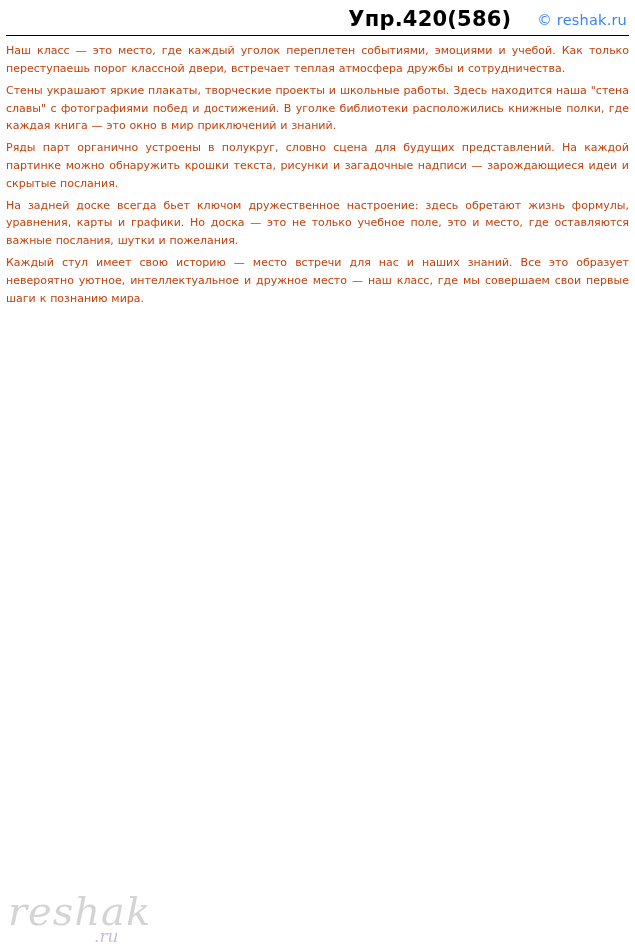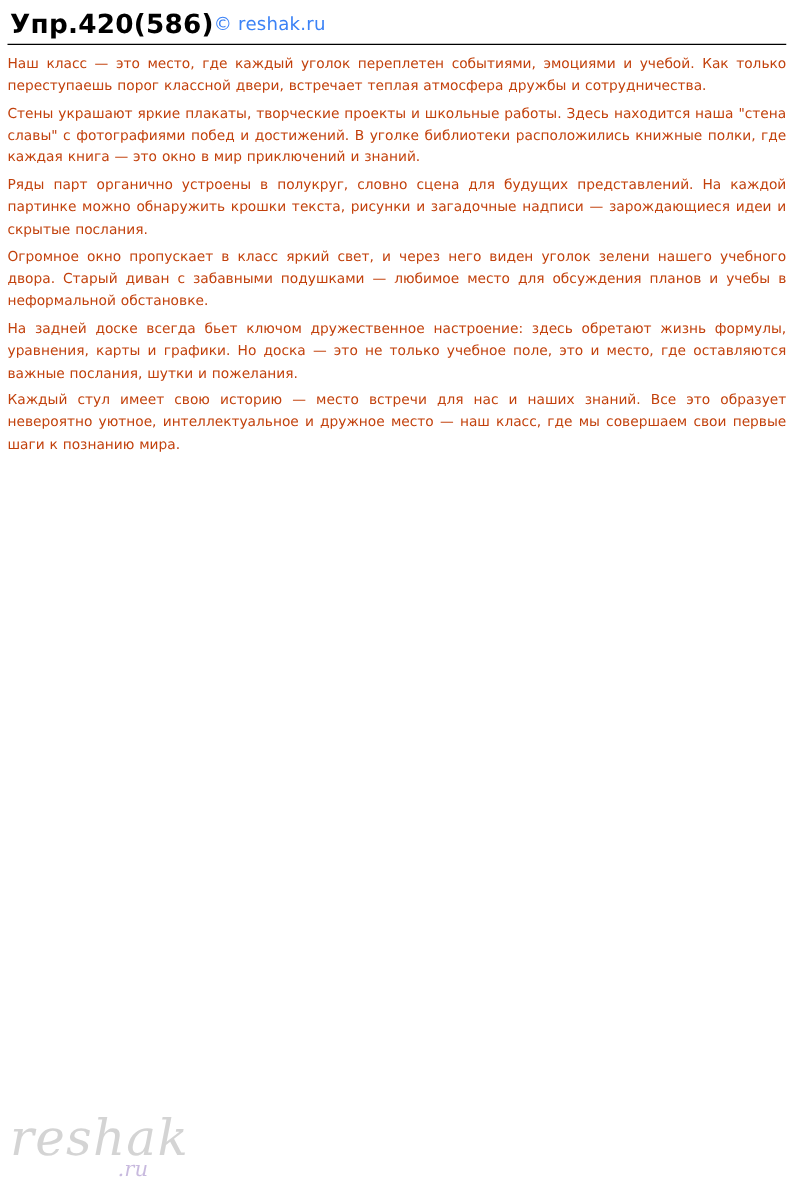--- a/index.html
+++ b/index.html
@@ -25,8 +25,9 @@
   .header {
     display: flex;
     align-items: flex-start;
-    justify-content: flex-start;
+    justify-content: flex-end;
     padding: 2px 2px 0 2px;
+    gap: 26px;
   }
   .exercise-title {
     font-size: 21px;

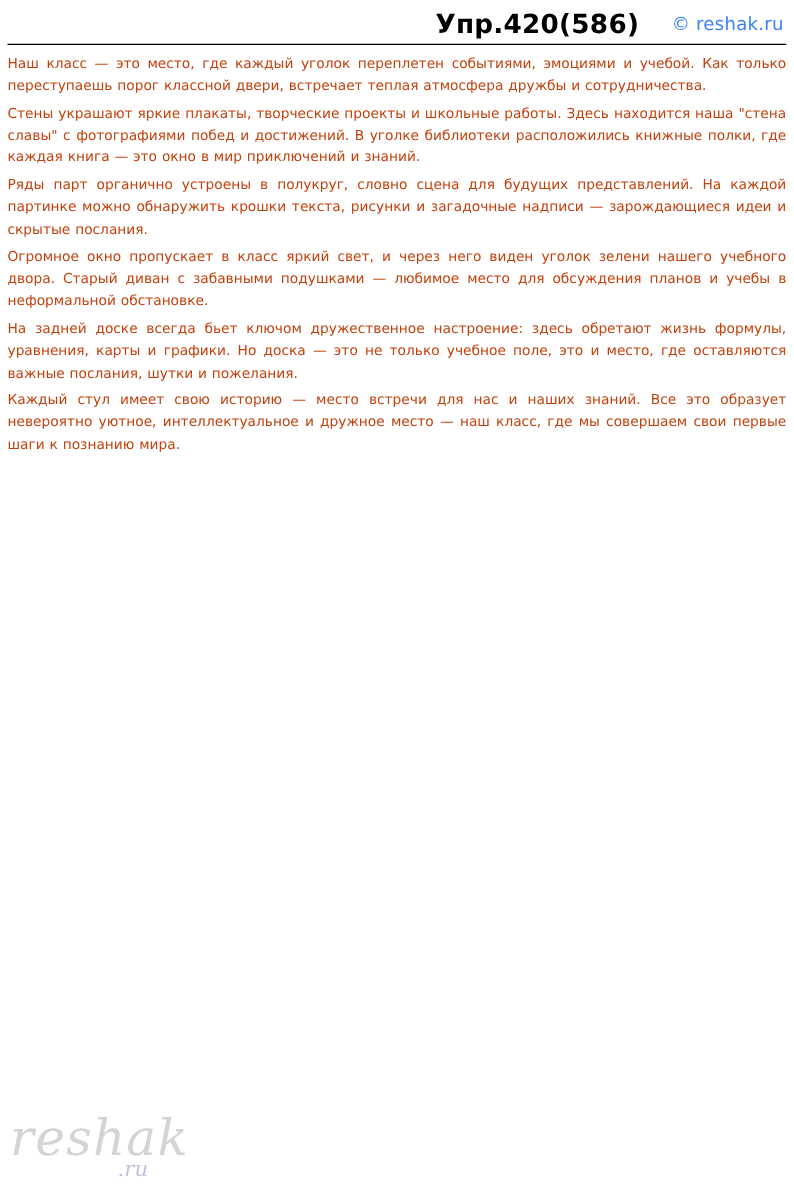--- a/index.html
+++ b/index.html
@@ -103,7 +103,6 @@
     <p>Наш класс — это место, где каждый уголок переплетен событиями, эмоциями и учебой. Как только переступаешь порог классной двери, встречает теплая атмосфера дружбы и сотрудничества.</p>
     <p>Стены украшают яркие плакаты, творческие проекты и школьные работы. Здесь находится наша "стена славы" с фотографиями побед и достижений. В уголке библиотеки расположились книжные полки, где каждая книга — это окно в мир приключений и знаний.</p>
     <p>Ряды парт органично устроены в полукруг, словно сцена для будущих представлений. На каждой партинке можно обнаружить крошки текста, рисунки и загадочные надписи — зарождающиеся идеи и скрытые послания.</p>
-    <p>Огромное окно пропускает в класс яркий свет, и через него виден уголок зелени нашего учебного двора. Старый диван с забавными подушками — любимое место для обсуждения планов и учебы в неформальной обстановке.</p>
     <p>На задней доске всегда бьет ключом дружественное настроение: здесь обретают жизнь формулы, уравнения, карты и графики. Но доска — это не только учебное поле, это и место, где оставляются важные послания, шутки и пожелания.</p>
     <p>Каждый стул имеет свою историю — место встречи для нас и наших знаний. Все это образует невероятно уютное, интеллектуальное и дружное место — наш класс, где мы совершаем свои первые шаги к познанию мира.</p>
   </div>

